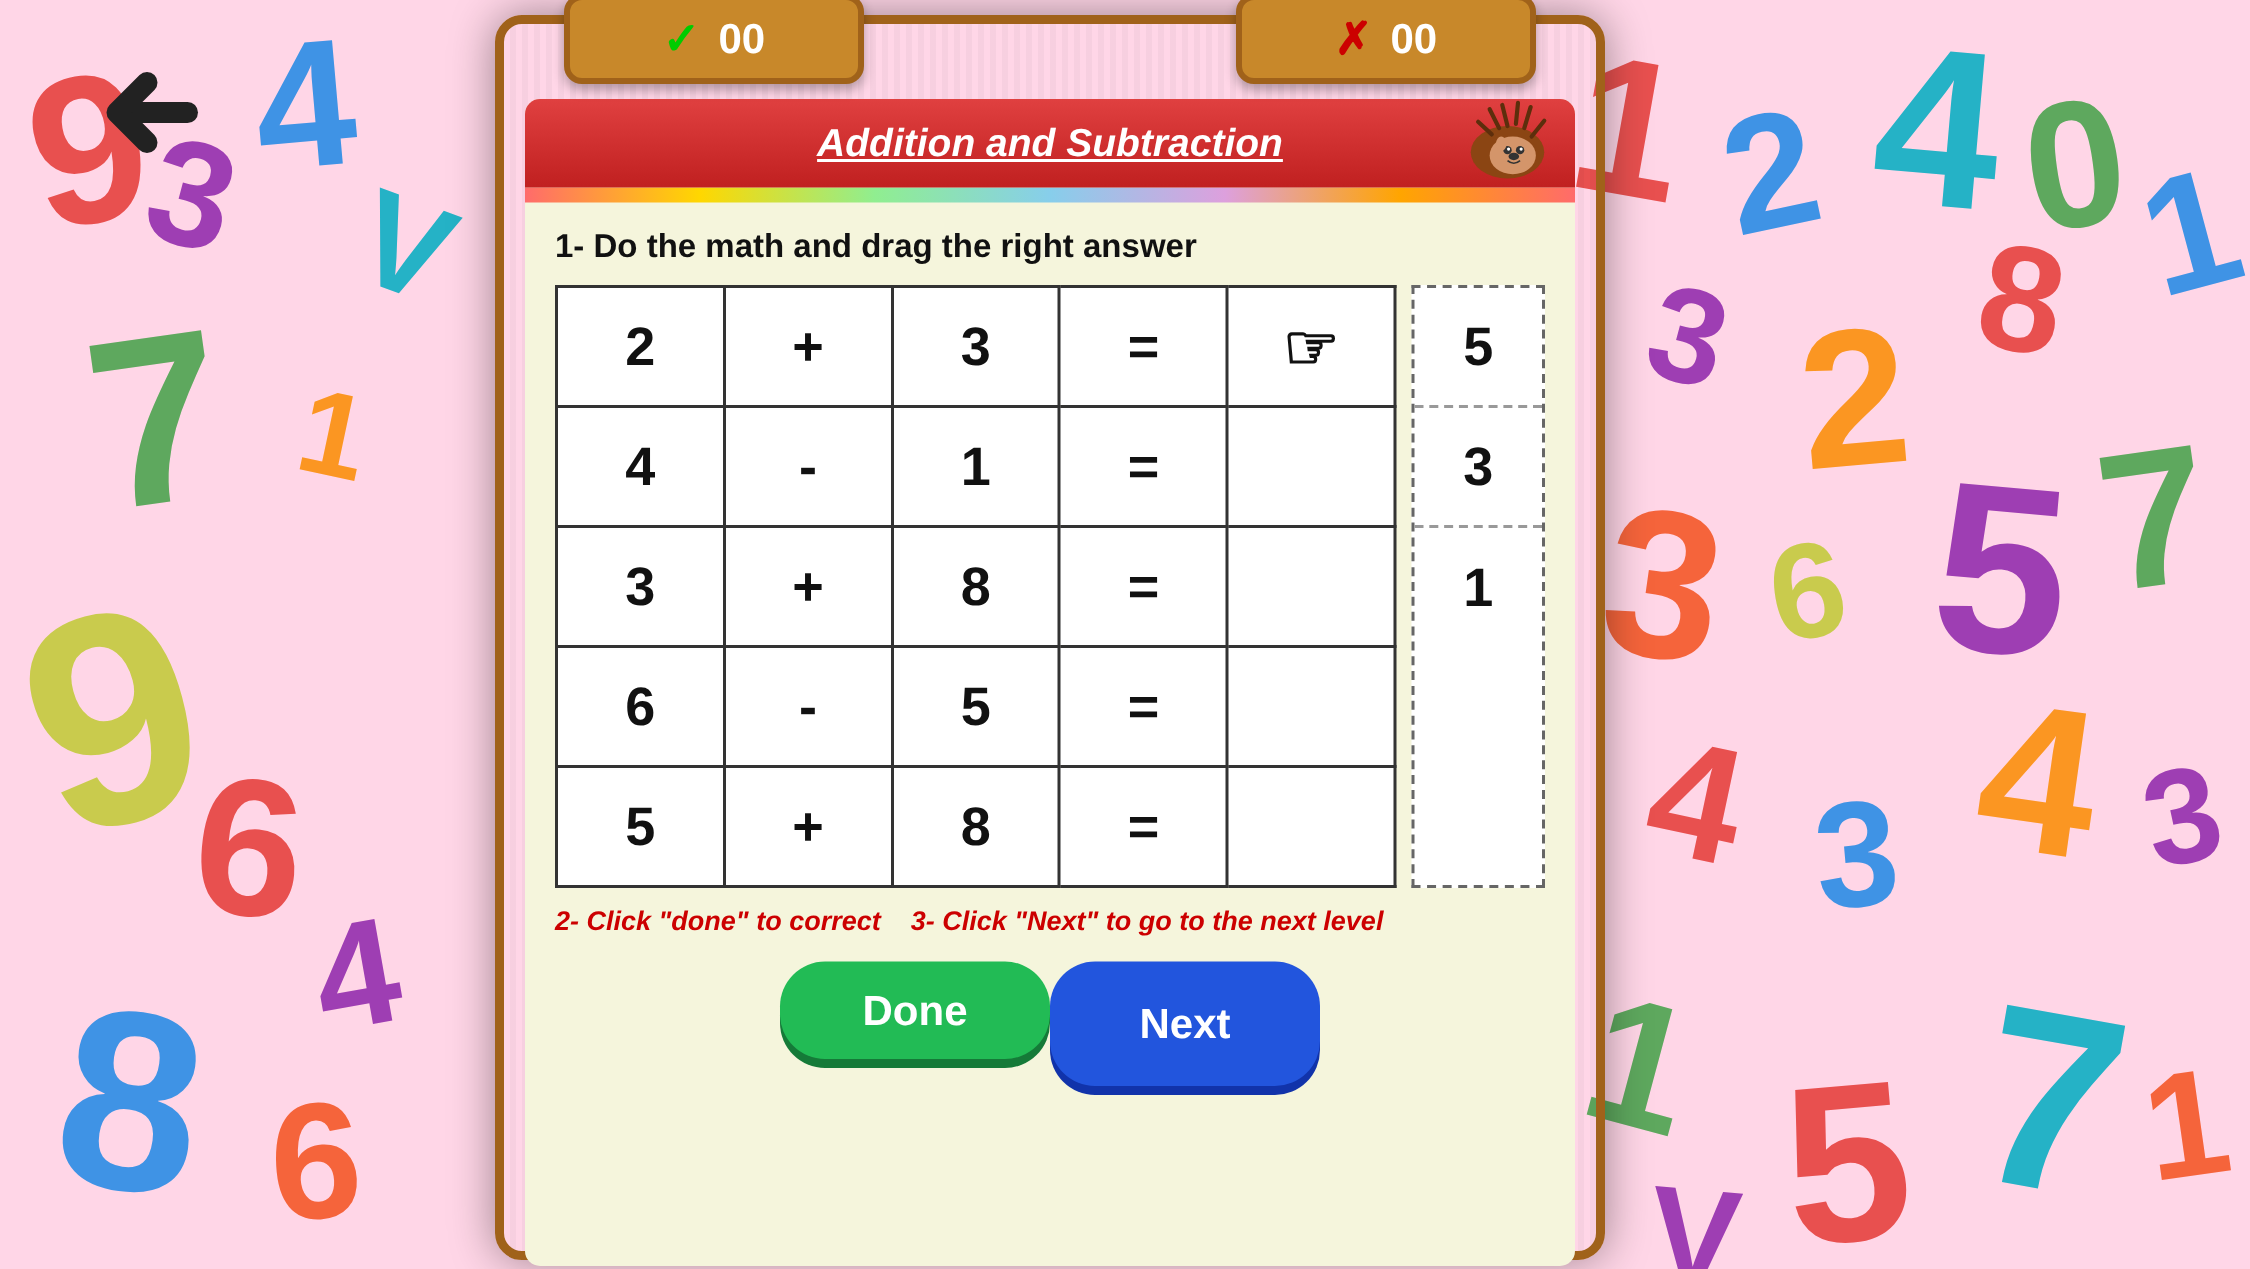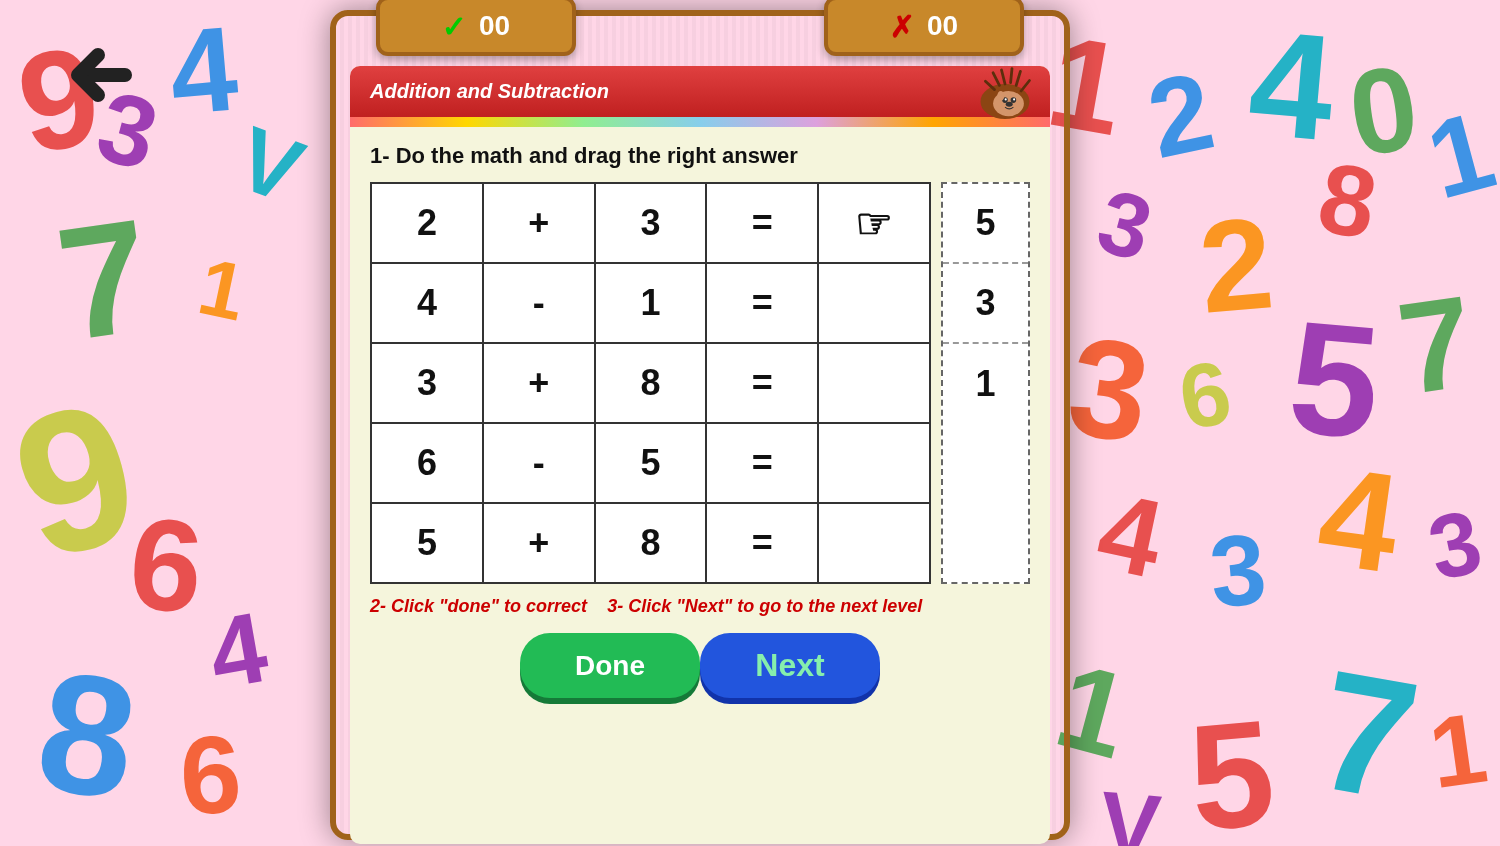--- a/index.html
+++ b/index.html
@@ -123,10 +123,12 @@
 
     .title-banner h1 {
       color: white;
-      font-size: 20px;
+      font-size: 26px;
       font-weight: bold;
       font-style: italic;
+      text-align: center;
       flex: 1;
+      text-decoration: underline;
     }
 
     .hedgehog {

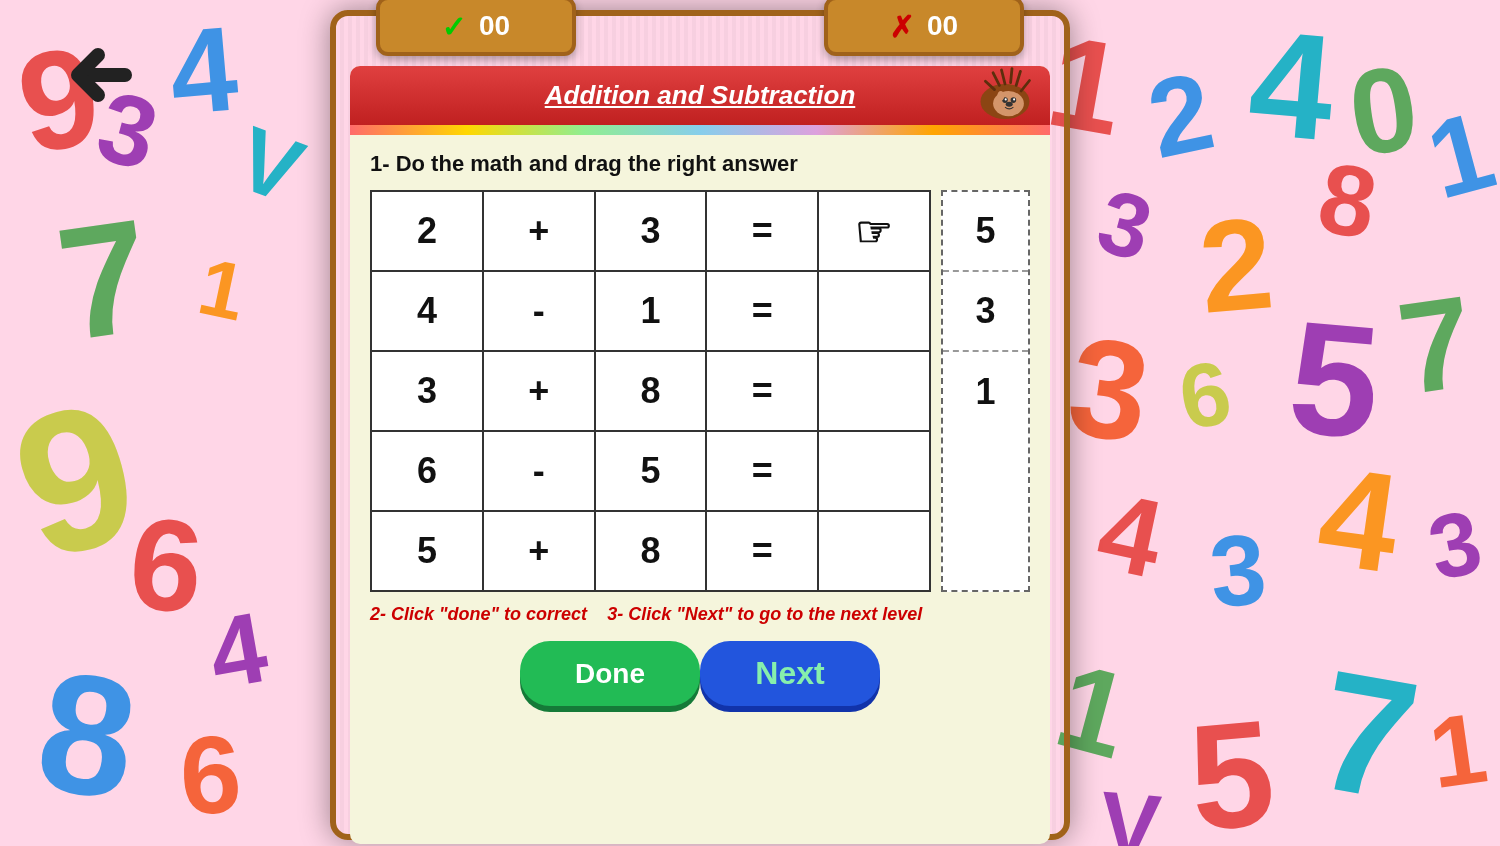--- a/index.html
+++ b/index.html
@@ -237,12 +237,12 @@
 
     .btn-next {
       background: #2255dd;
-      color: #86efac;
+      color: #ffffff;
       border: none;
       border-radius: 30px;
       width: 180px;
-      height: 65px;
-      font-size: 32px;
+      height: 83px;
+      font-size: 28px;
       font-weight: bold;
       cursor: pointer;
       box-shadow: 0 6px 0 #1133aa;

